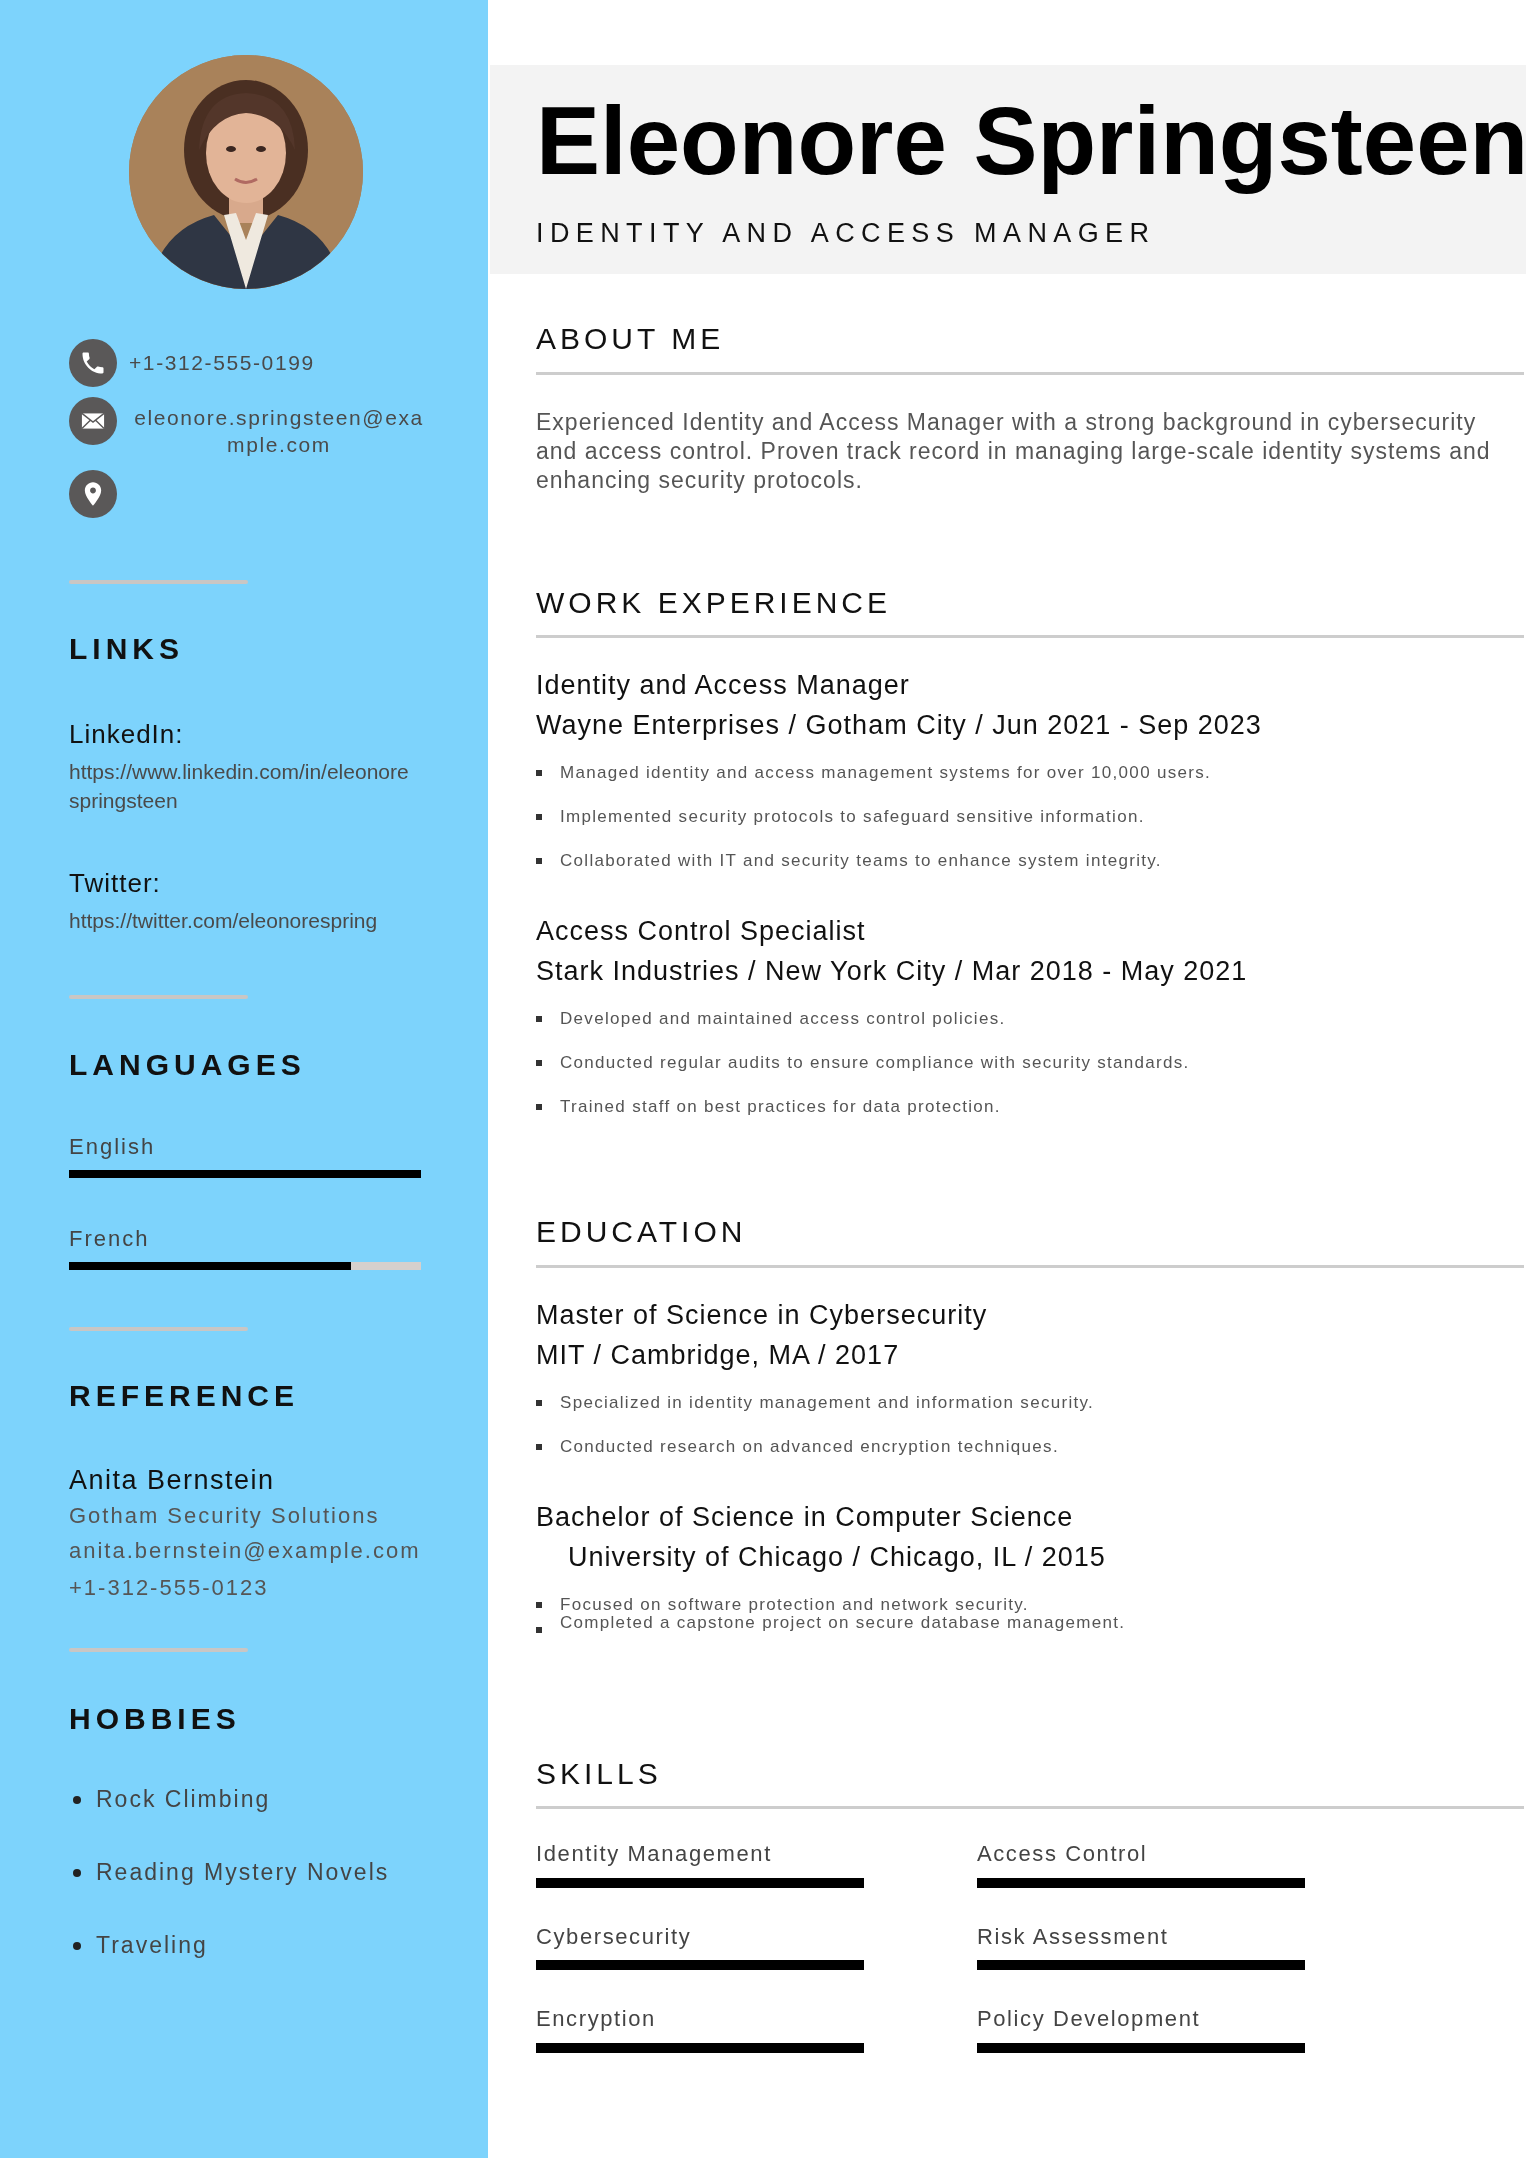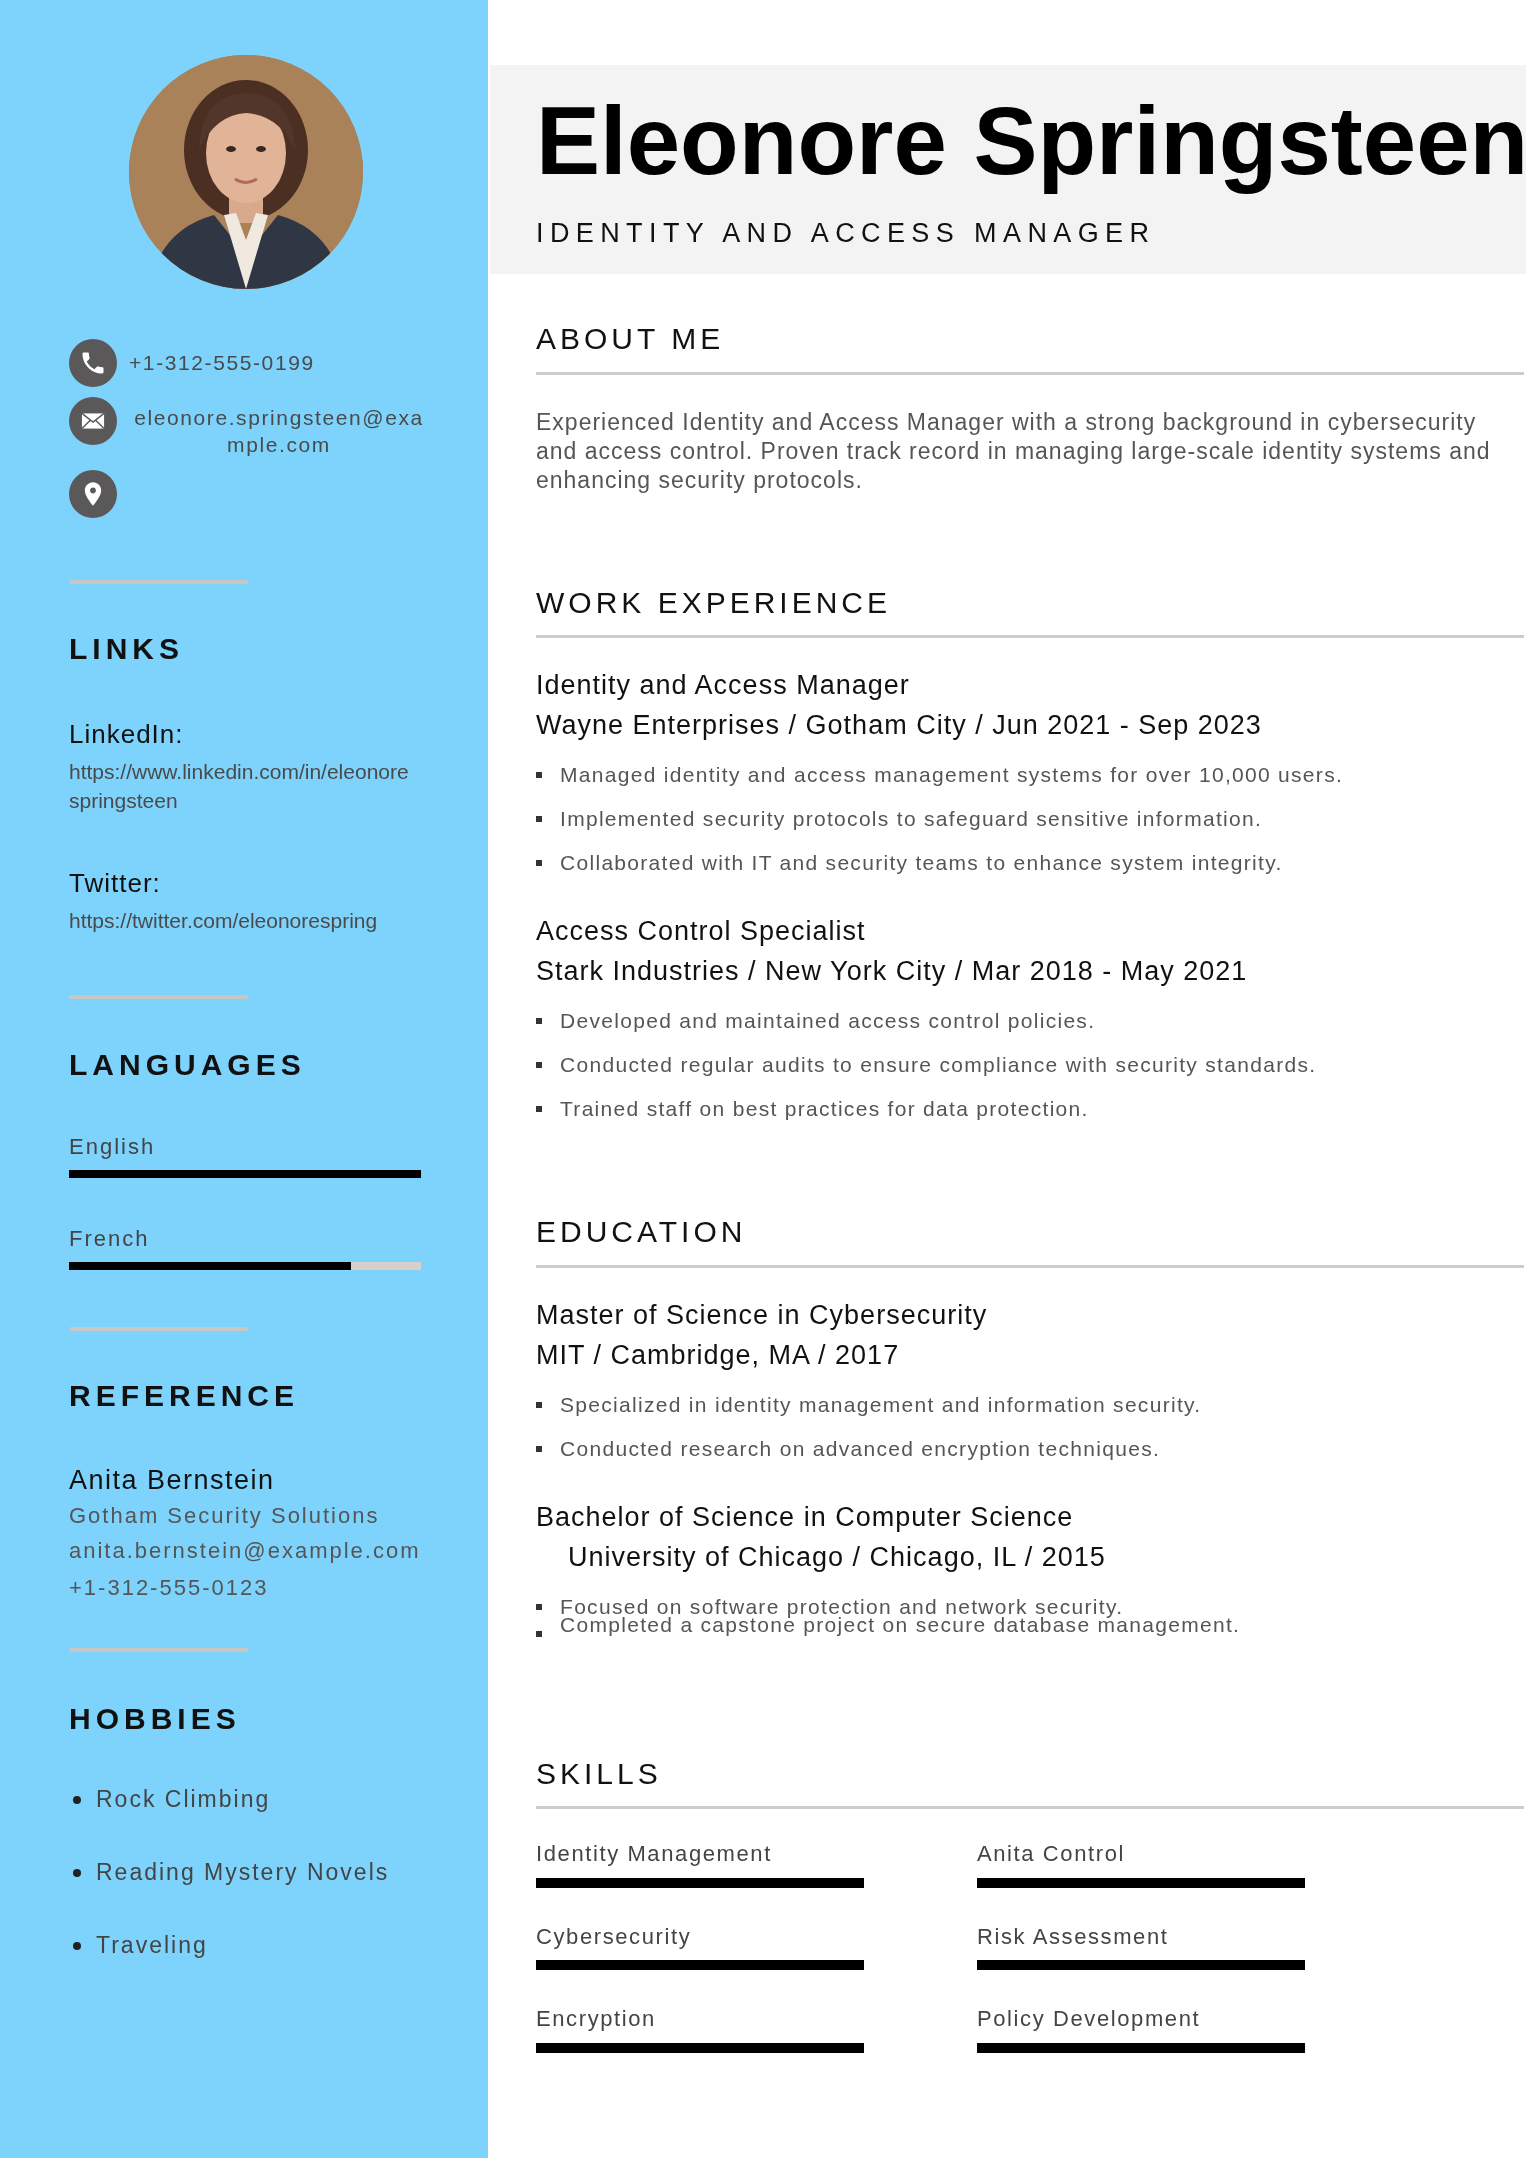--- a/index.html
+++ b/index.html
@@ -42,7 +42,7 @@
   .about { position: absolute; left: 536px; top: 408px; width: 960px; font-size: 23px; line-height: 29px; color: #555; letter-spacing: 1px; }
 
   .entry-title { position: absolute; left: 536px; font-size: 27px; color: #111; letter-spacing: 1px; white-space: nowrap; }
-  .bullet { position: absolute; left: 536px; font-size: 21px; color: #555; letter-spacing: 1.3px; white-space: nowrap; display: flex; align-items: center; }
+  .bullet { position: absolute; left: 536px; font-size: 17px; color: #555; letter-spacing: 1.3px; white-space: nowrap; display: flex; align-items: center; }
   .bullet-sq { width: 6px; height: 6px; background: #333; margin-right: 18px; }
 
   .skill-label { position: absolute; font-size: 22px; color: #444; letter-spacing: 1.6px; white-space: nowrap; }

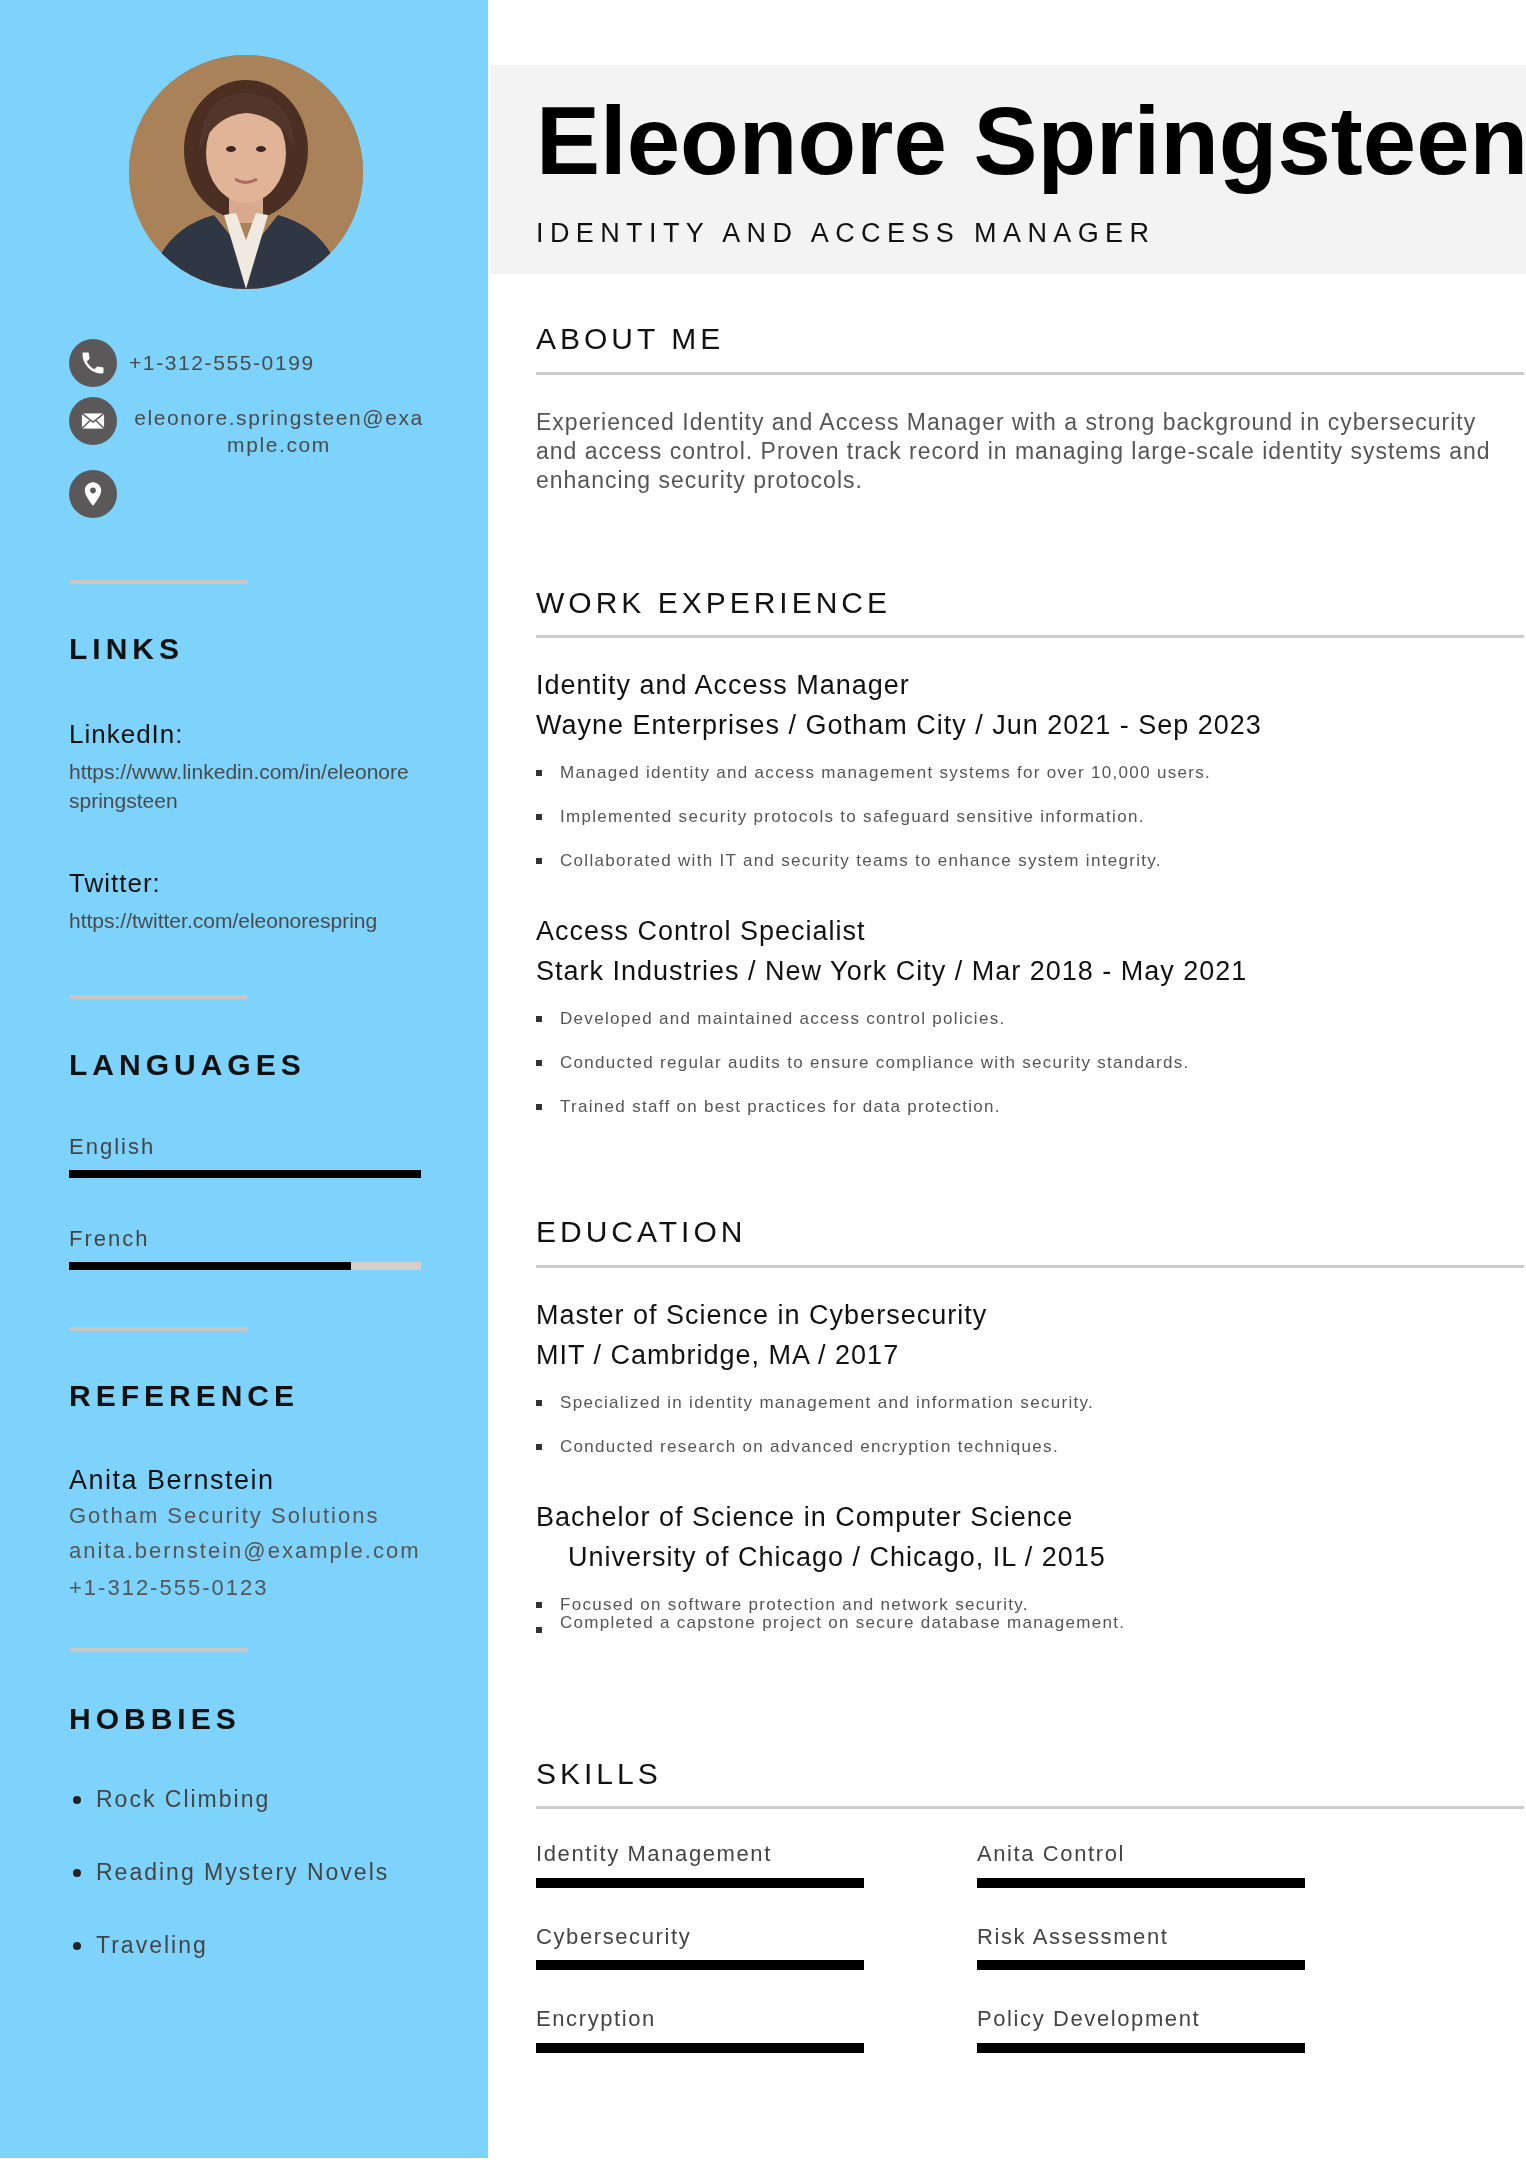--- a/index.html
+++ b/index.html
@@ -219,7 +219,7 @@
 
 <div class="skill-label" style="left:536px; top:1841px;">Identity Management</div>
 <div class="skill-bar" style="left:536px; top:1878px;"></div>
-<div class="skill-label" style="left:977px; top:1841px;">Anita Control</div>
+<div class="skill-label" style="left:977px; top:1841px;">Access Control</div>
 <div class="skill-bar" style="left:977px; top:1878px;"></div>
 
 <div class="skill-label" style="left:536px; top:1924px;">Cybersecurity</div>

